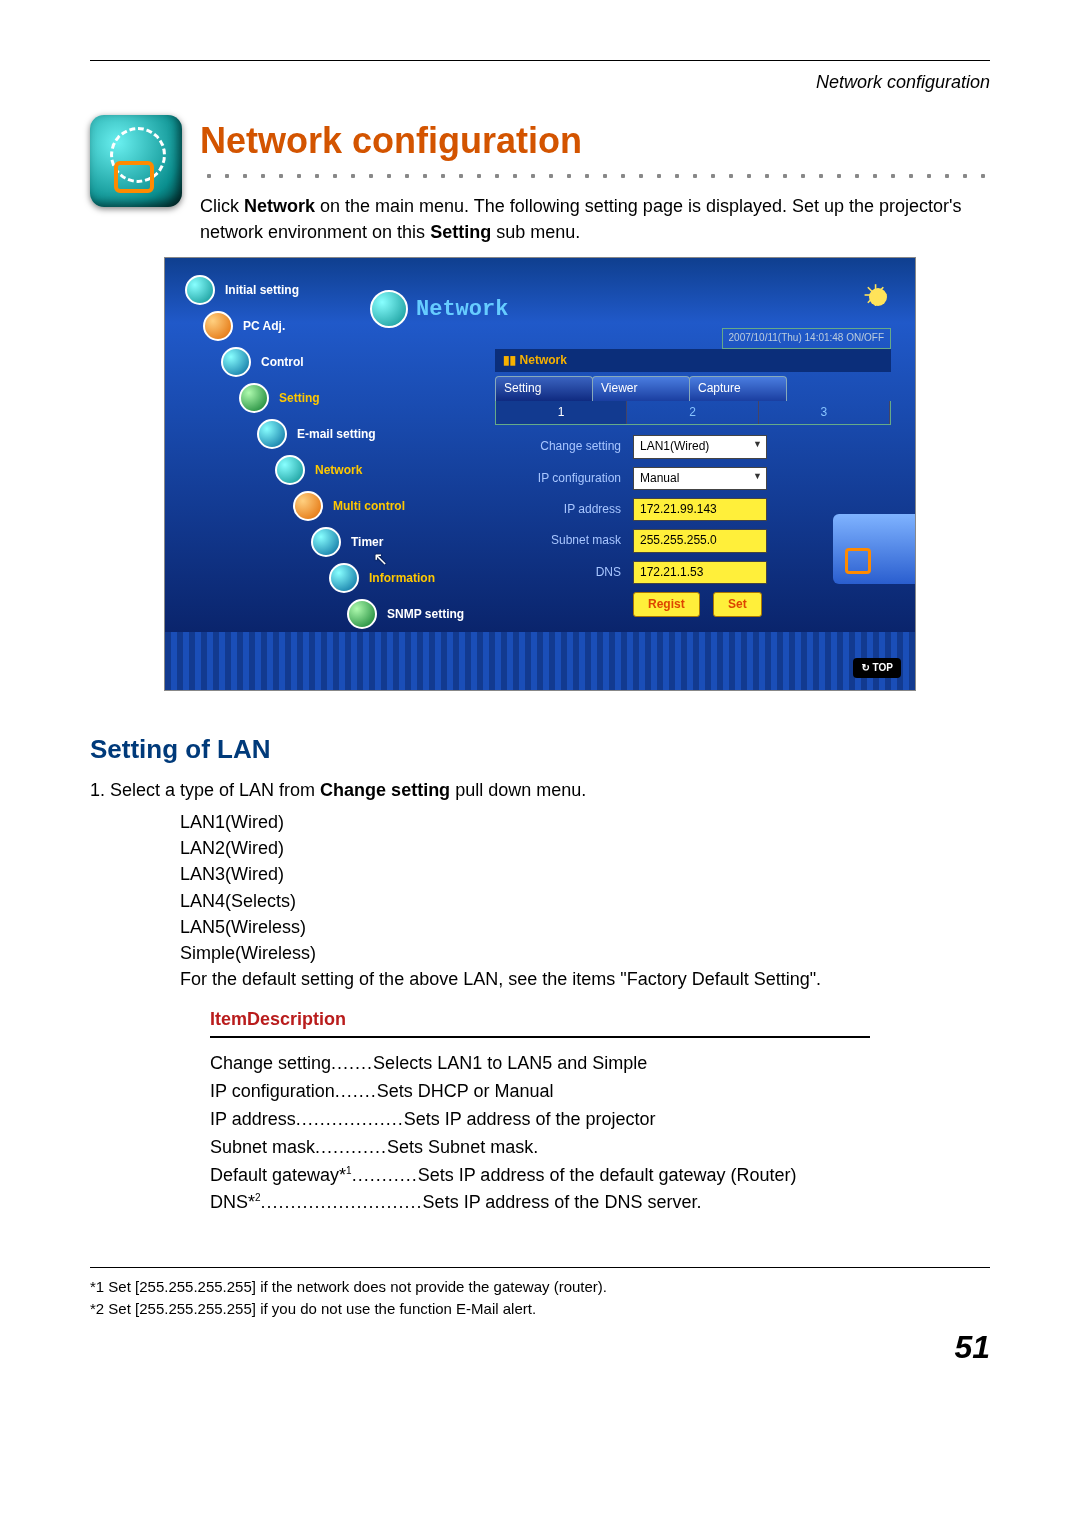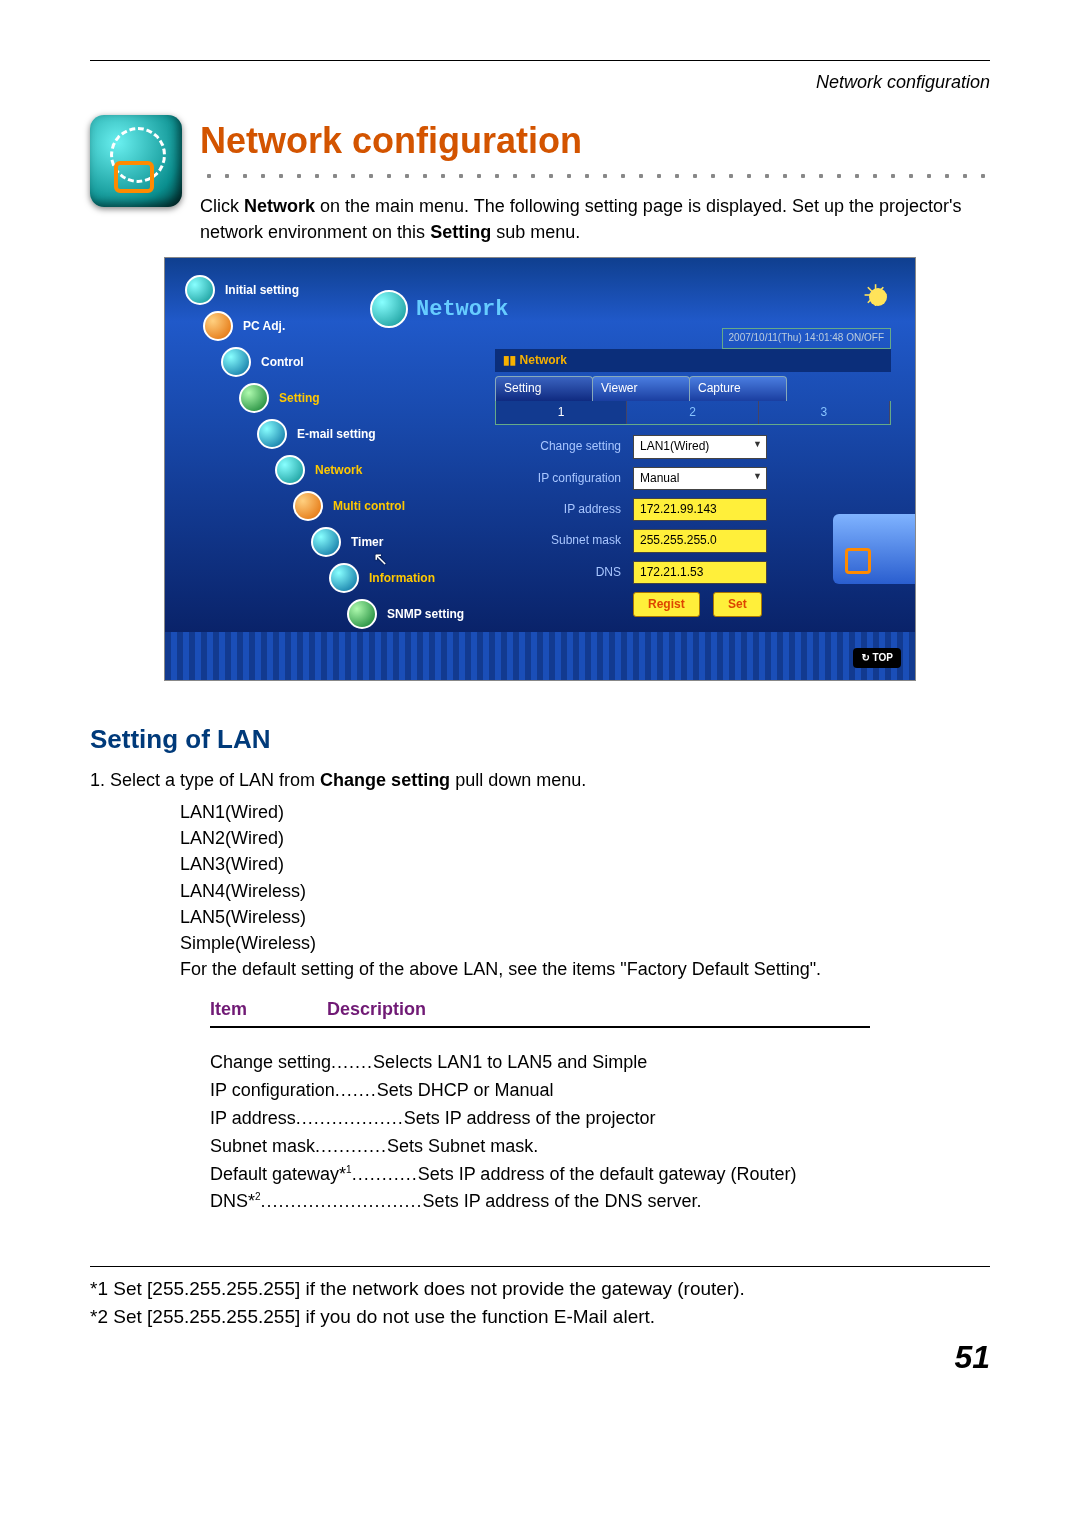--- a/index.html
+++ b/index.html
@@ -152,7 +152,7 @@
   }
   .ghost-img::after{content:"";position:absolute;left:12px;bottom:10px;width:20px;height:20px;border:3px solid #ff8a00;border-radius:4px;}
   .ui-bottom{
-    height:48px;
+    height:58px;
     background: repeating-linear-gradient(90deg,#123a90 0 6px,#1a4eb8 6px 12px);
     position:relative;
   }

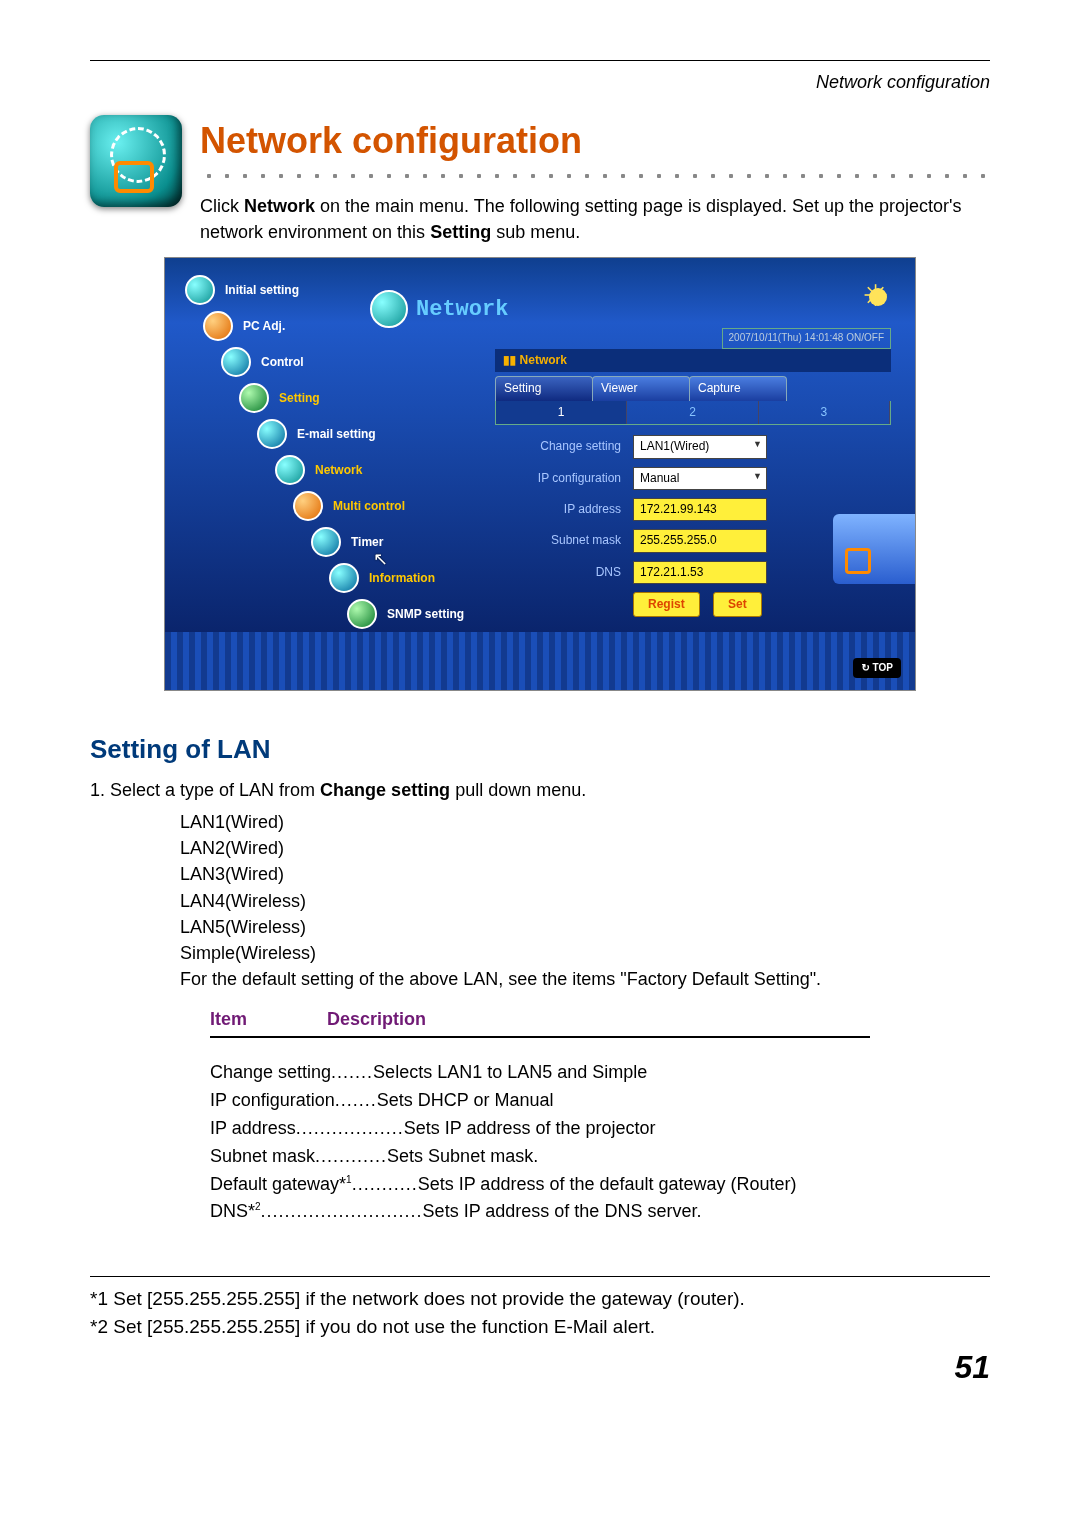--- a/index.html
+++ b/index.html
@@ -330,7 +330,7 @@
     <div>LAN1(Wired)</div>
     <div>LAN2(Wired)</div>
     <div>LAN3(Wired)</div>
-    <div>LAN4(Wireless)</div>
+    <div>LAN4(Selects)</div>
     <div>LAN5(Wireless)</div>
     <div>Simple(Wireless)</div>
   </div>

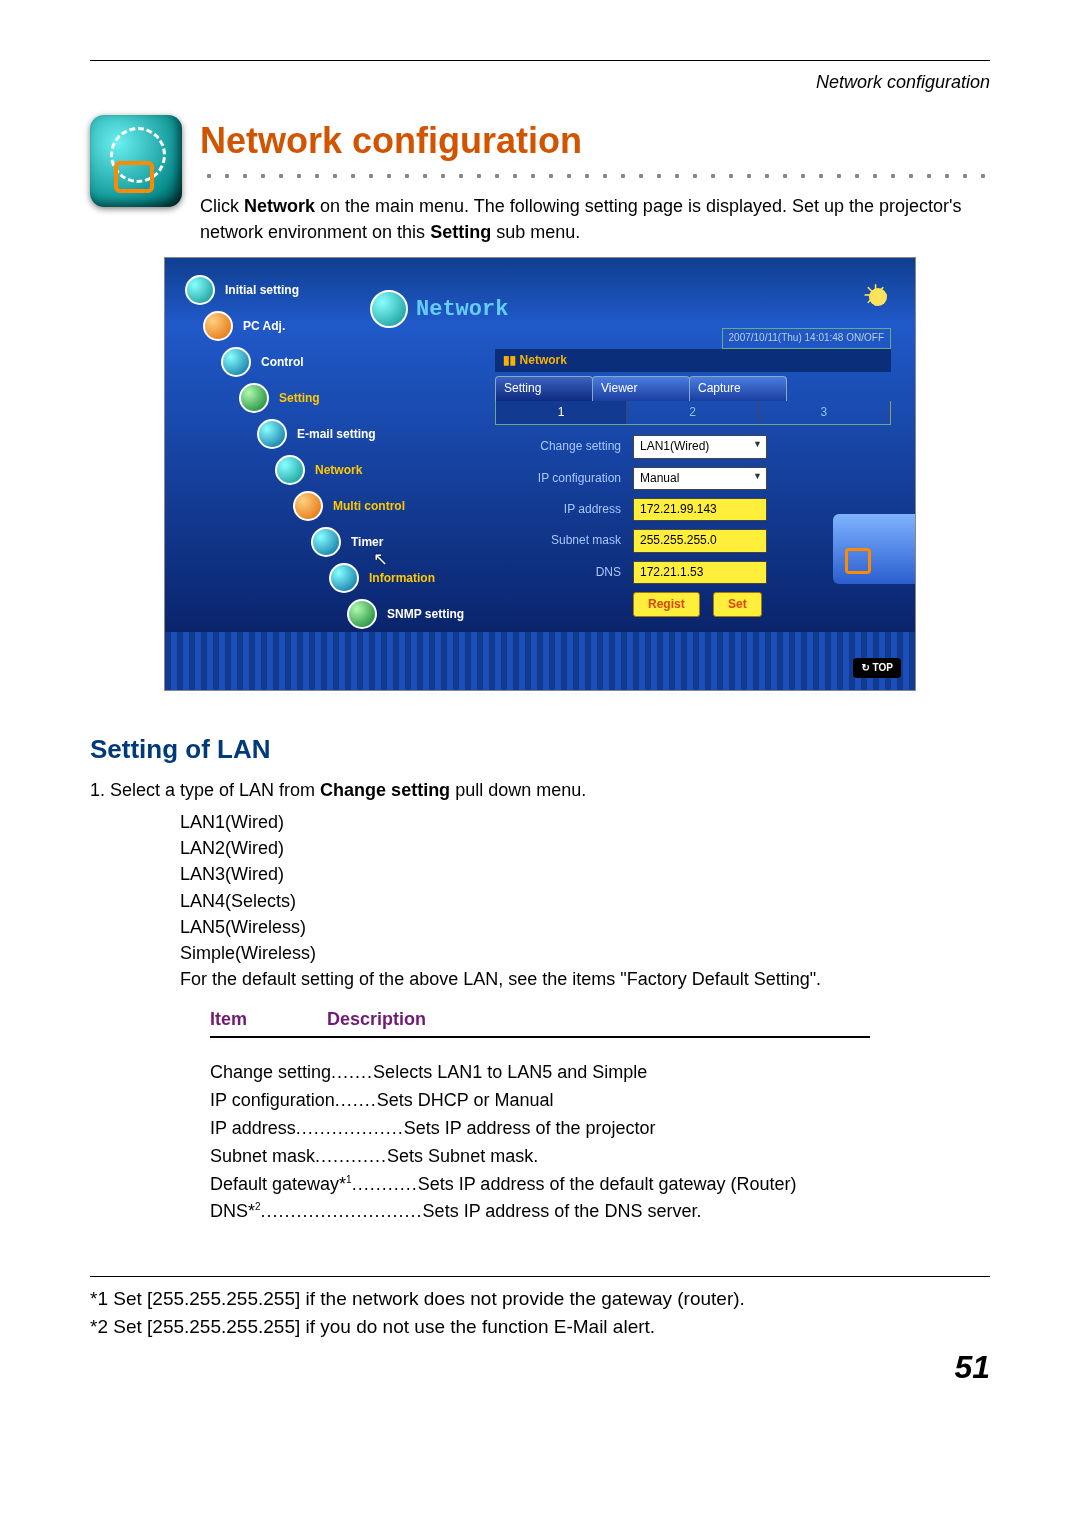--- a/index.html
+++ b/index.html
@@ -172,8 +172,8 @@
   .sub-indent{margin-left:90px;}
   .tbl-wrap{margin:14px 0 0 120px; width:660px;}
   .tbl-hd{
-    display:flex; gap:80px; color:#701a75; font-weight:700;
-    border-bottom:2px solid #000; padding-bottom:4px; margin-bottom:21px;
+    display:flex; color:#b91c1c; font-weight:700;
+    border-bottom:2px solid #000; padding-bottom:4px; margin-bottom:12px;
   }
   .tbl-row{line-height:1.55;}
   .dot-lead{letter-spacing:1px;}

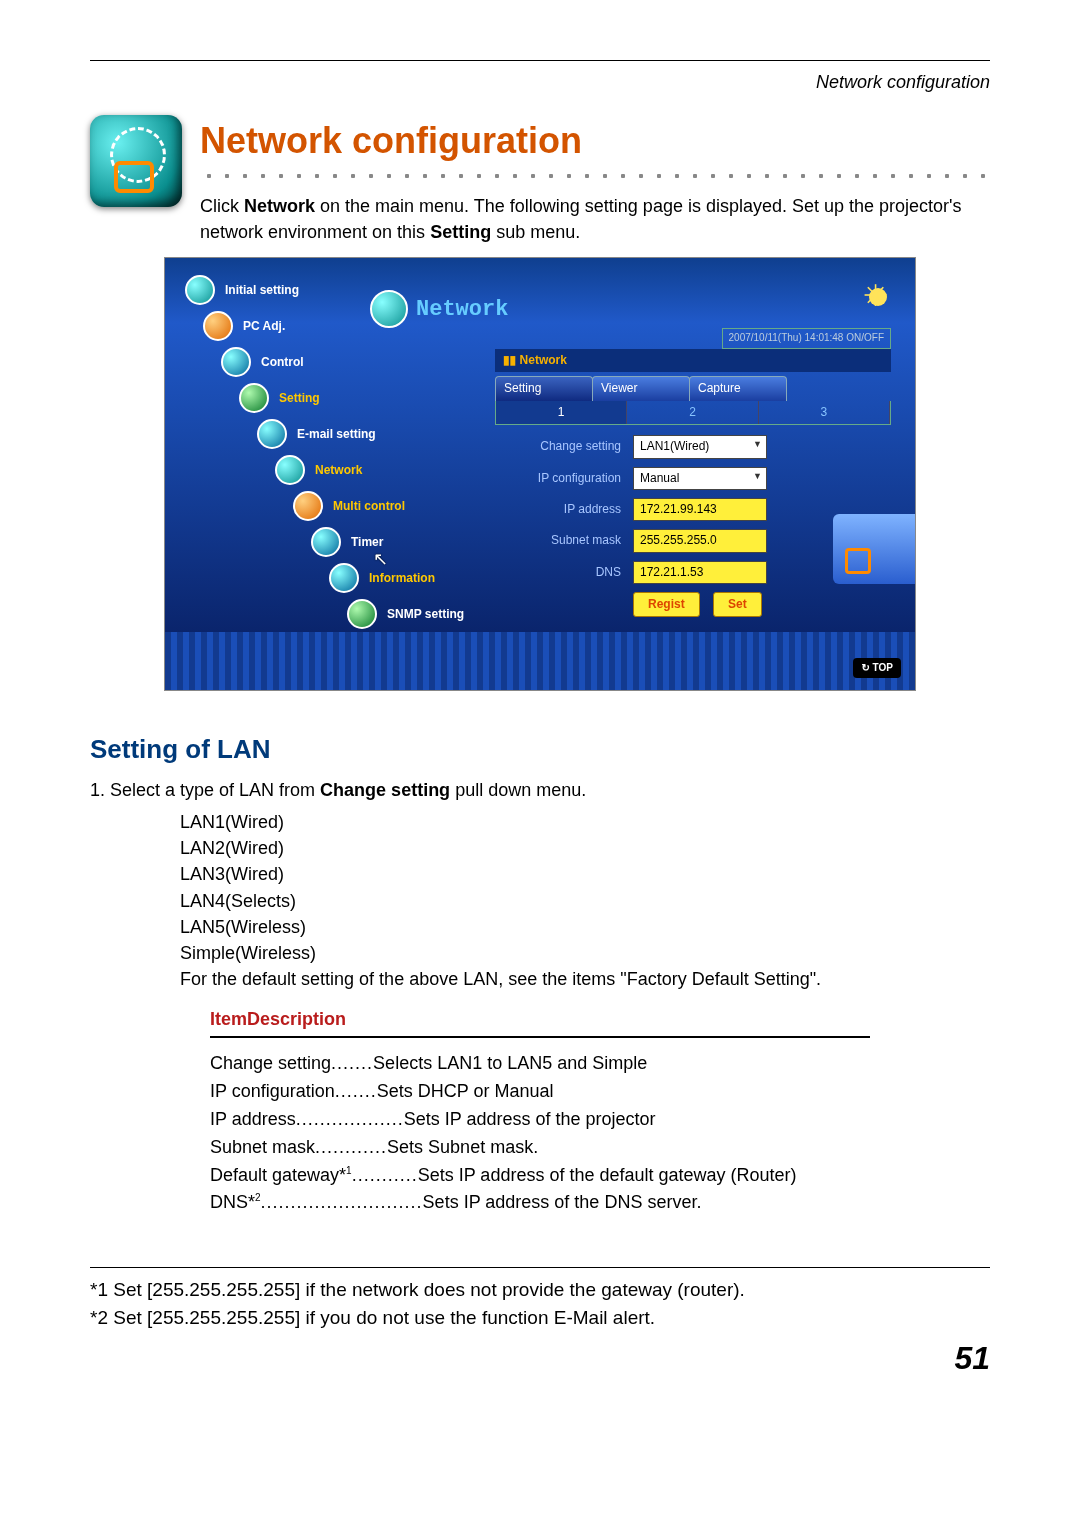--- a/index.html
+++ b/index.html
@@ -179,7 +179,7 @@
   .dot-lead{letter-spacing:1px;}
   .sup{font-size:10px;vertical-align:super;}
   .footer-line{border-top:1px solid #000;margin:50px 0 8px 0;}
-  .footnote{font-size:19px;}
+  .footnote{font-size:15px;}
   .pagenum{font-style:italic;font-weight:700;font-size:32px;text-align:right;margin-top:4px;}
 </style>
 </head>

